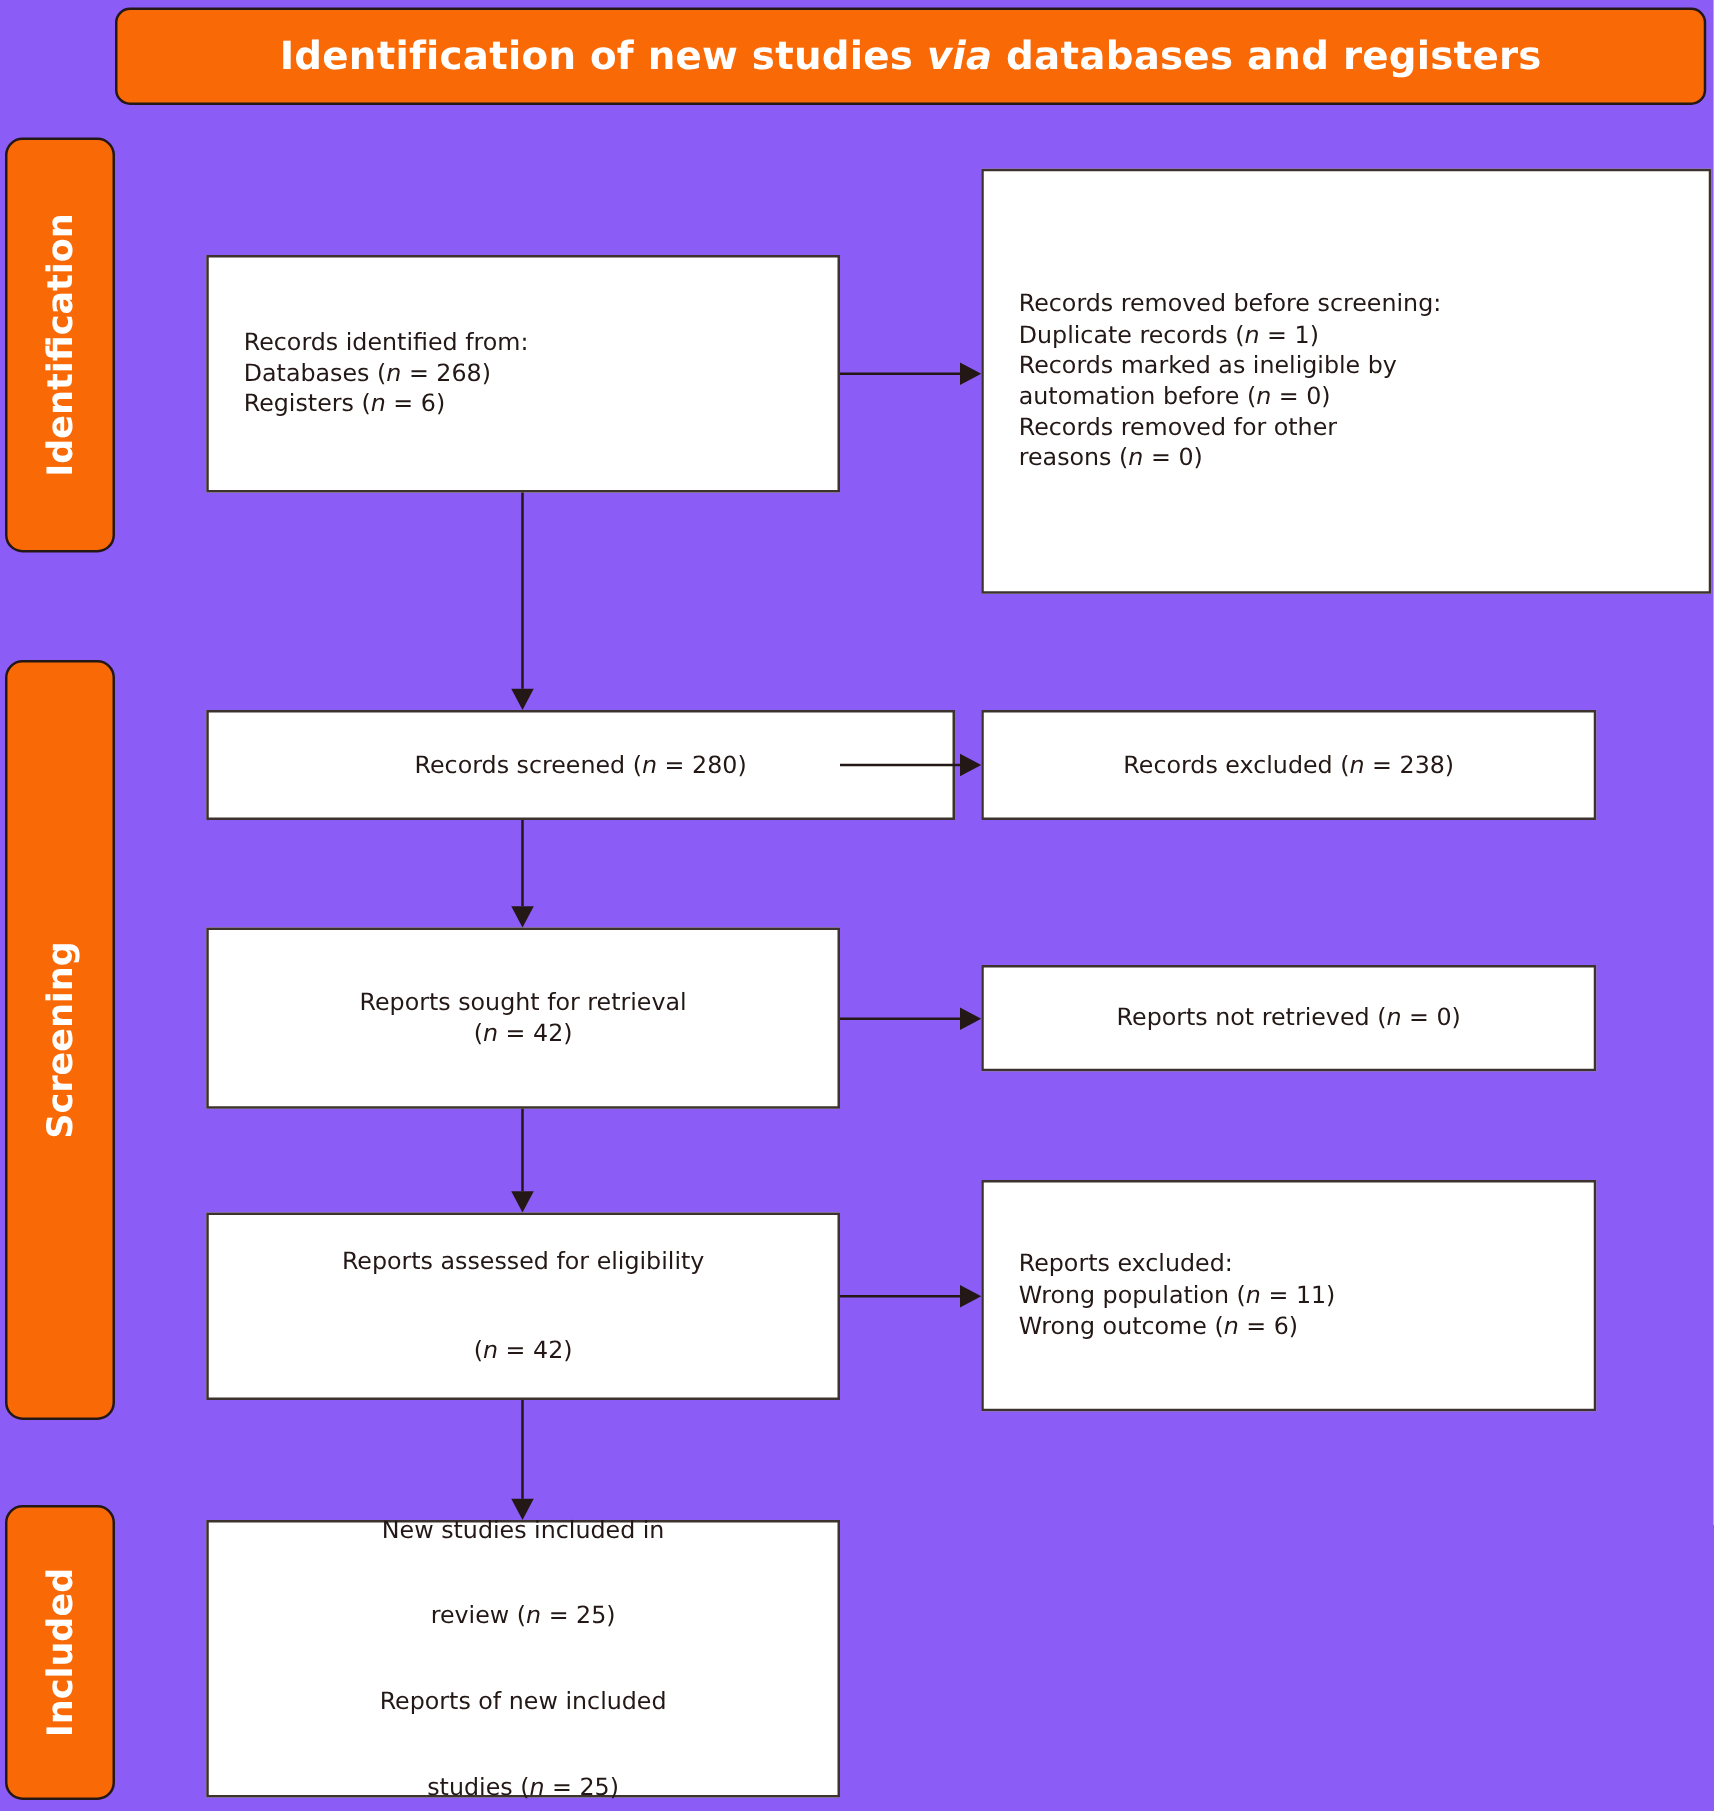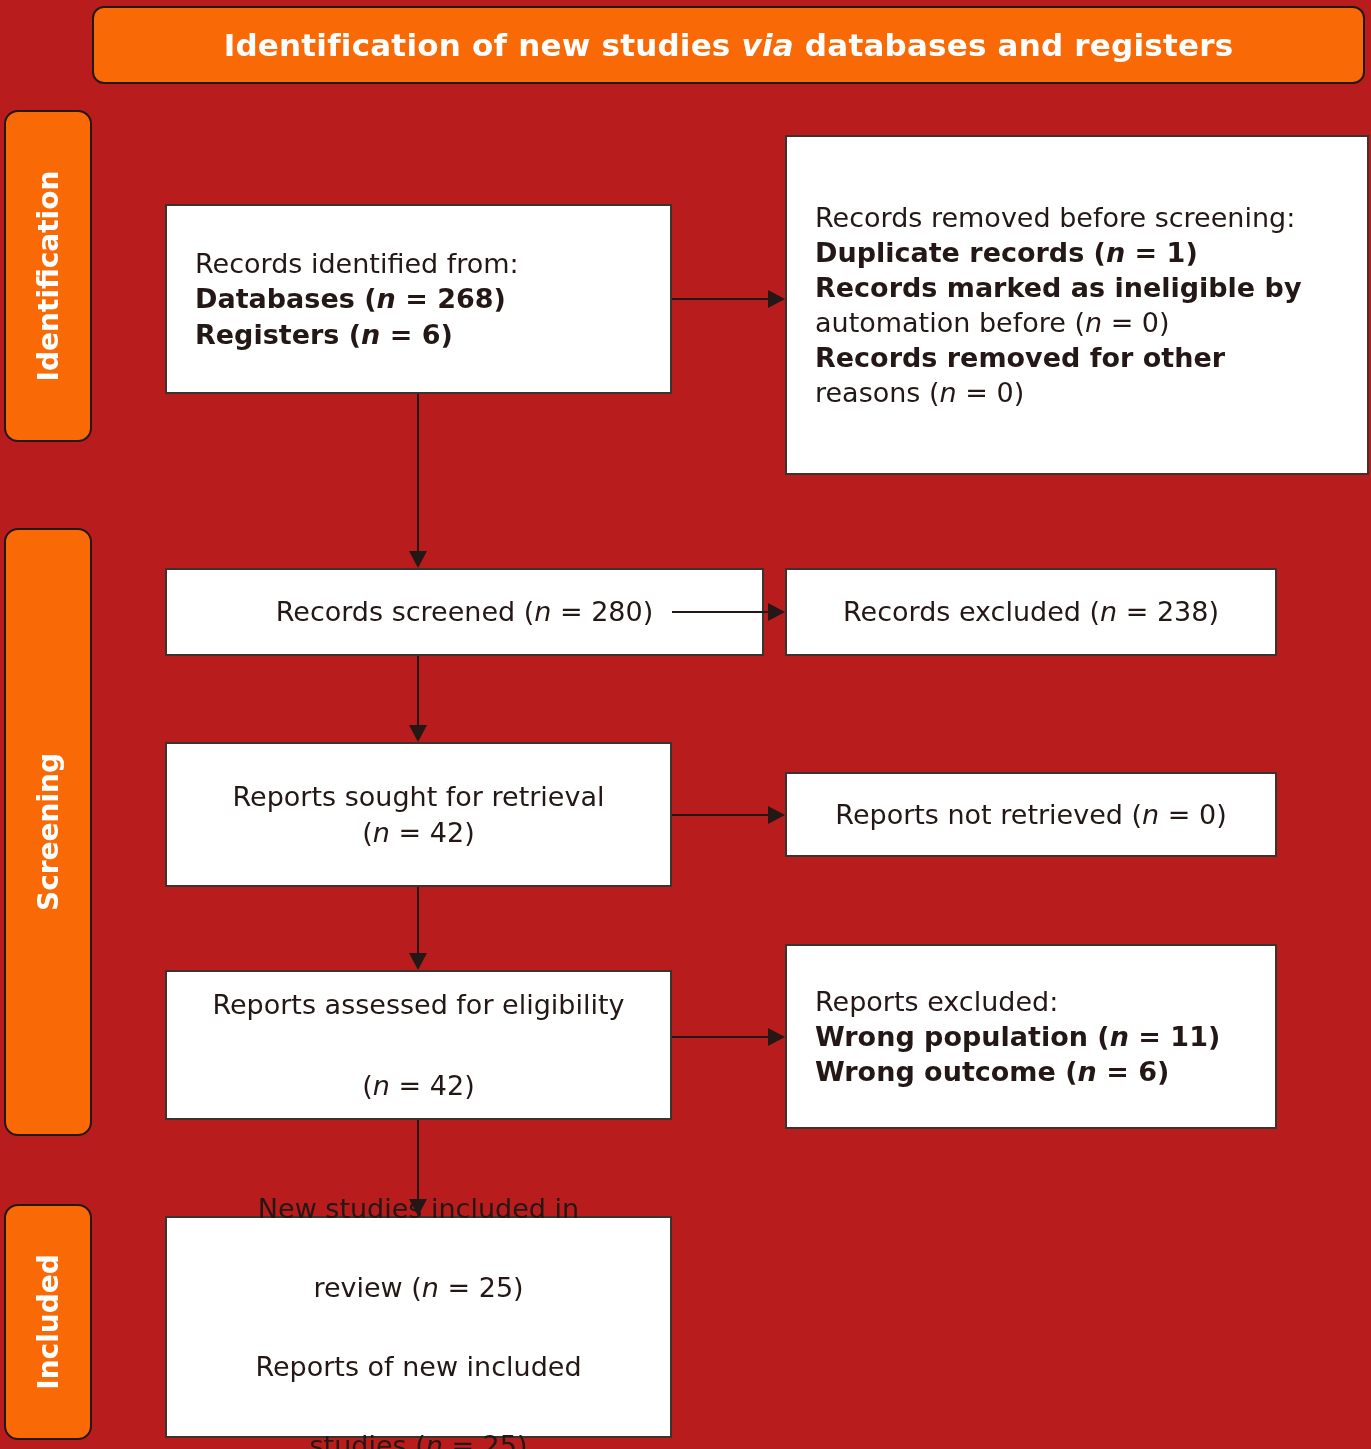--- a/index.html
+++ b/index.html
@@ -16,7 +16,7 @@
     position: relative;
     width: 1371px;
     height: 1449px;
-    background: #b91c1c;
+    background: #8b5cf6;
     overflow: hidden;
   }
 

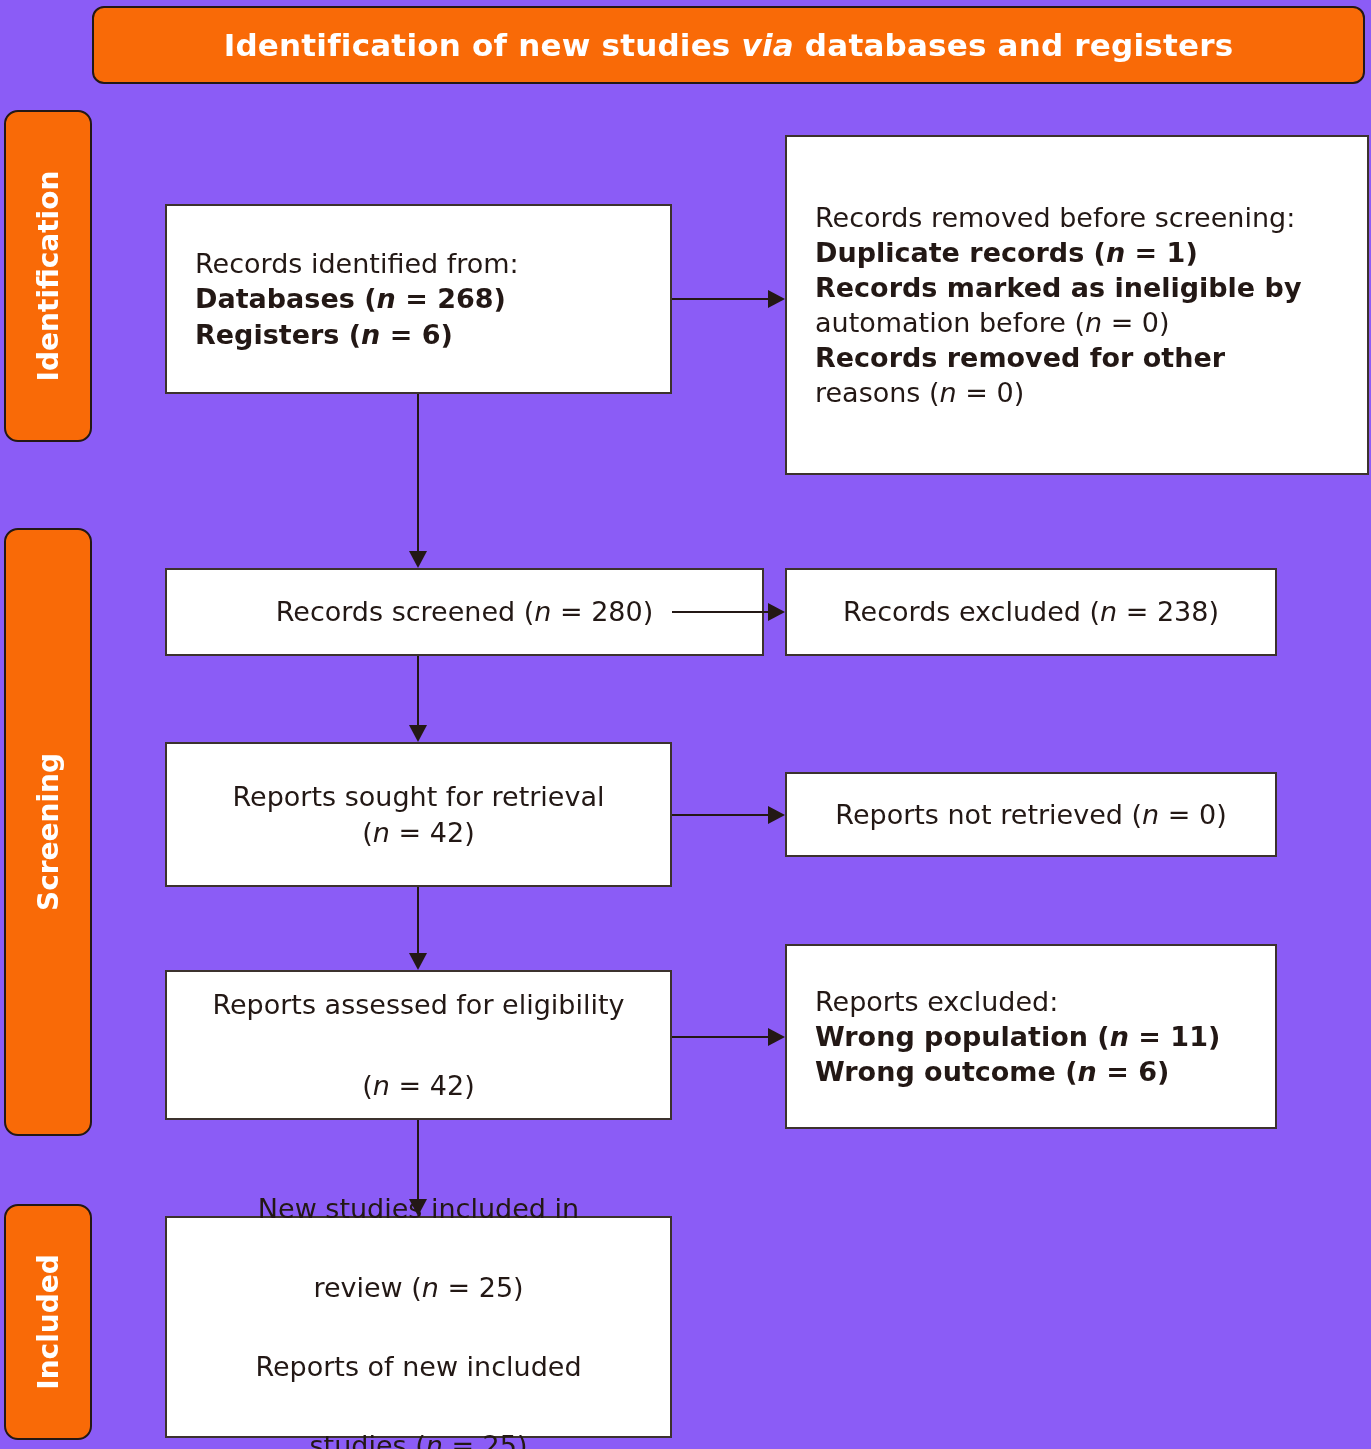--- a/index.html
+++ b/index.html
@@ -77,7 +77,7 @@
     justify-content: center;
   }
   .box .line {
-    font-size: 27px;
+    font-size: 19px;
     color: #231815;
     line-height: 1.30;
     white-space: nowrap;

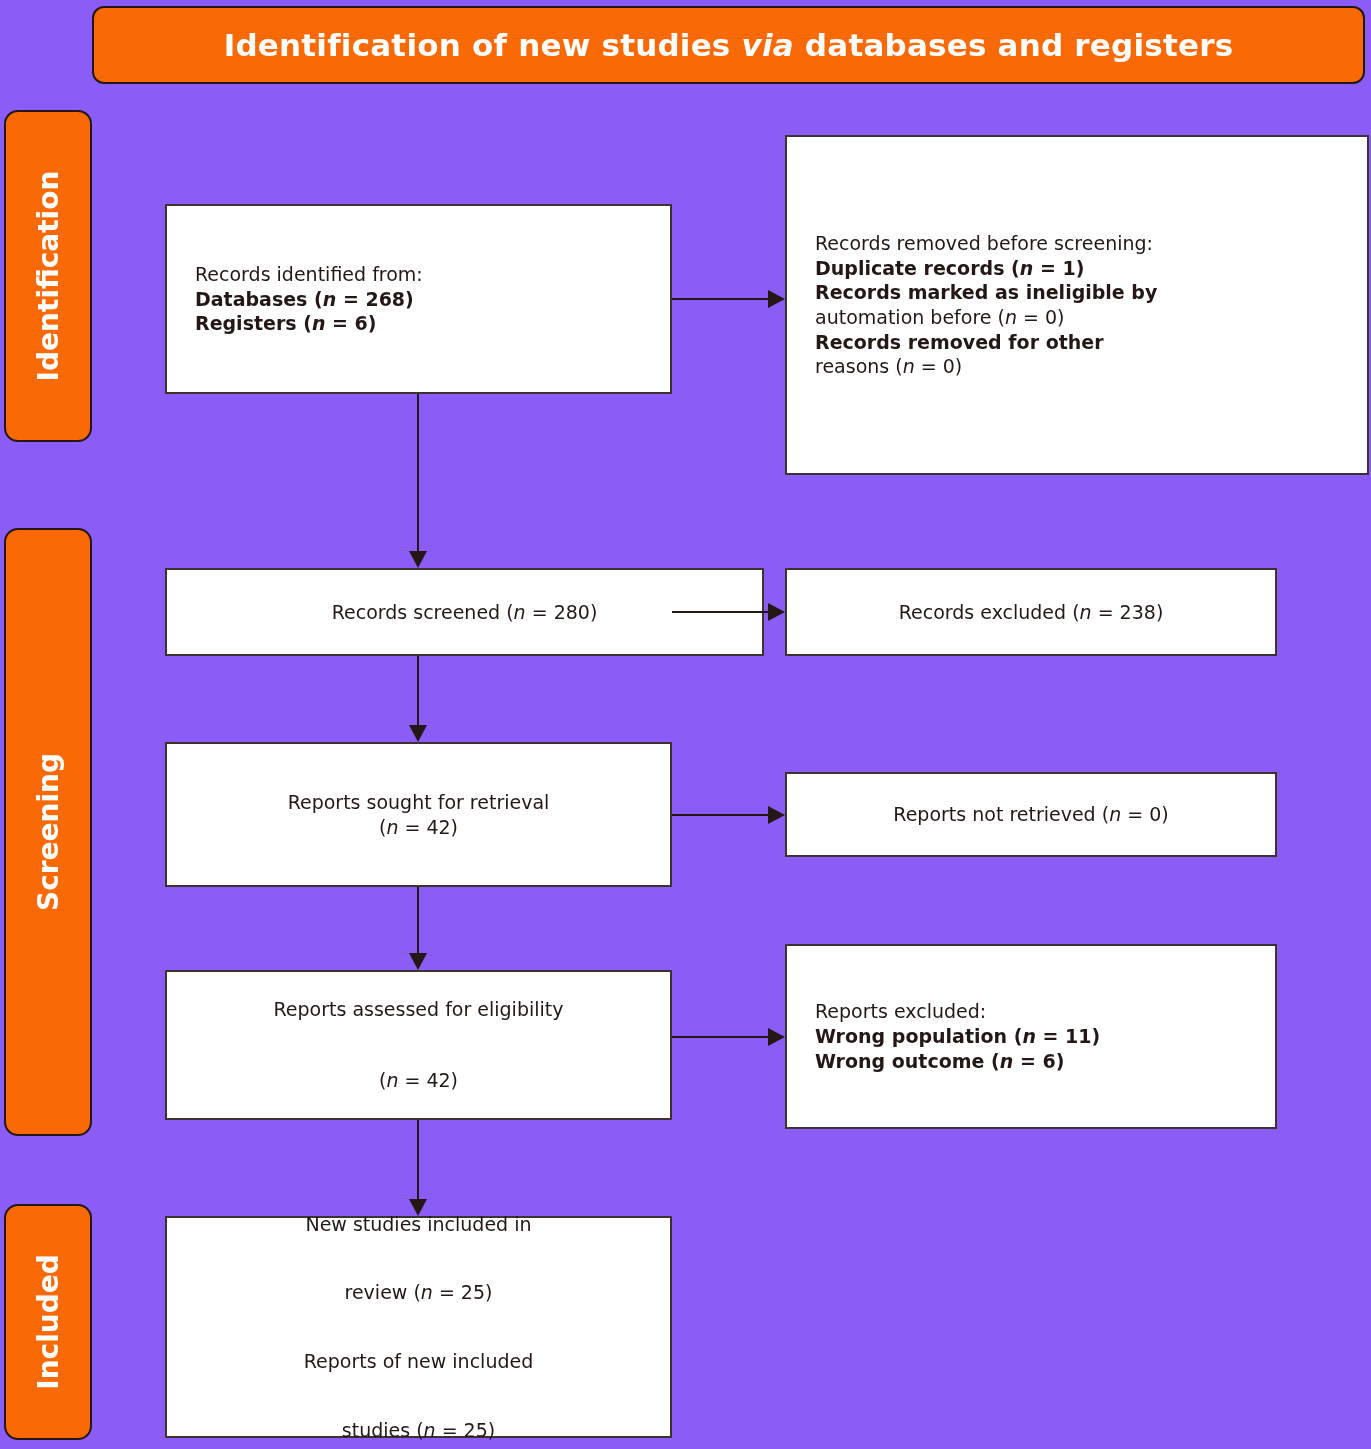--- a/index.html
+++ b/index.html
@@ -85,7 +85,7 @@
   .box.pad-left .line { padding-left: 28px; }
   .box.center-txt { align-items: center; }
   .box.center-txt .line { text-align: center; }
-  .line.indent { padding-left: 58px; font-weight: bold; }
+  .line.indent { padding-left: 58px; }
   .it { font-style: italic; }
 
   

